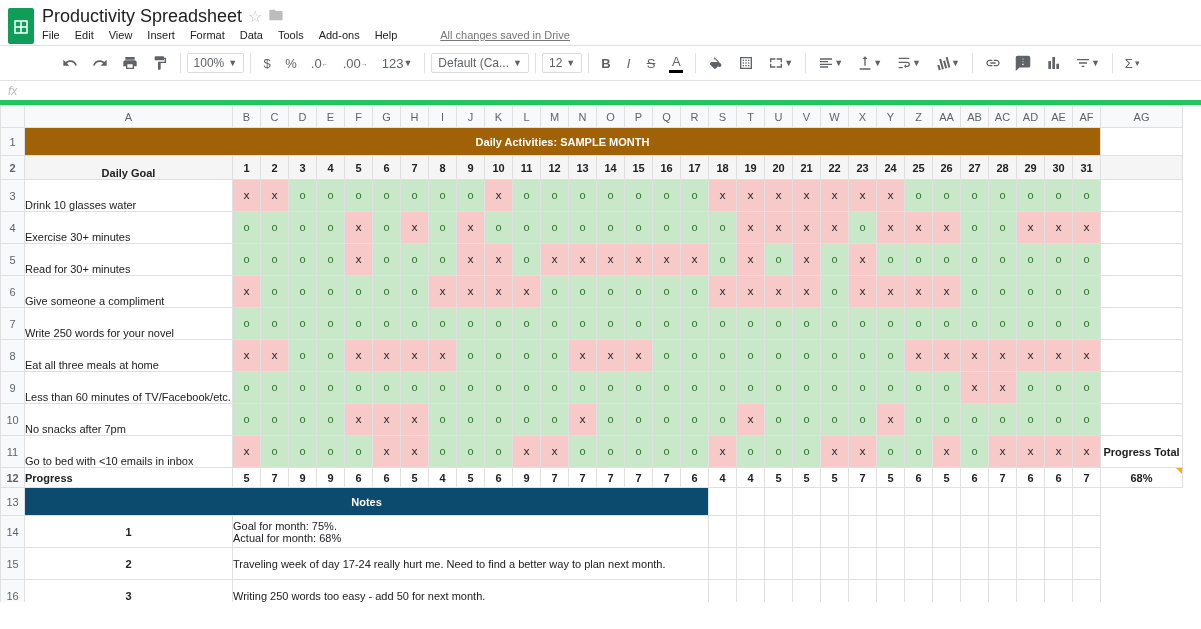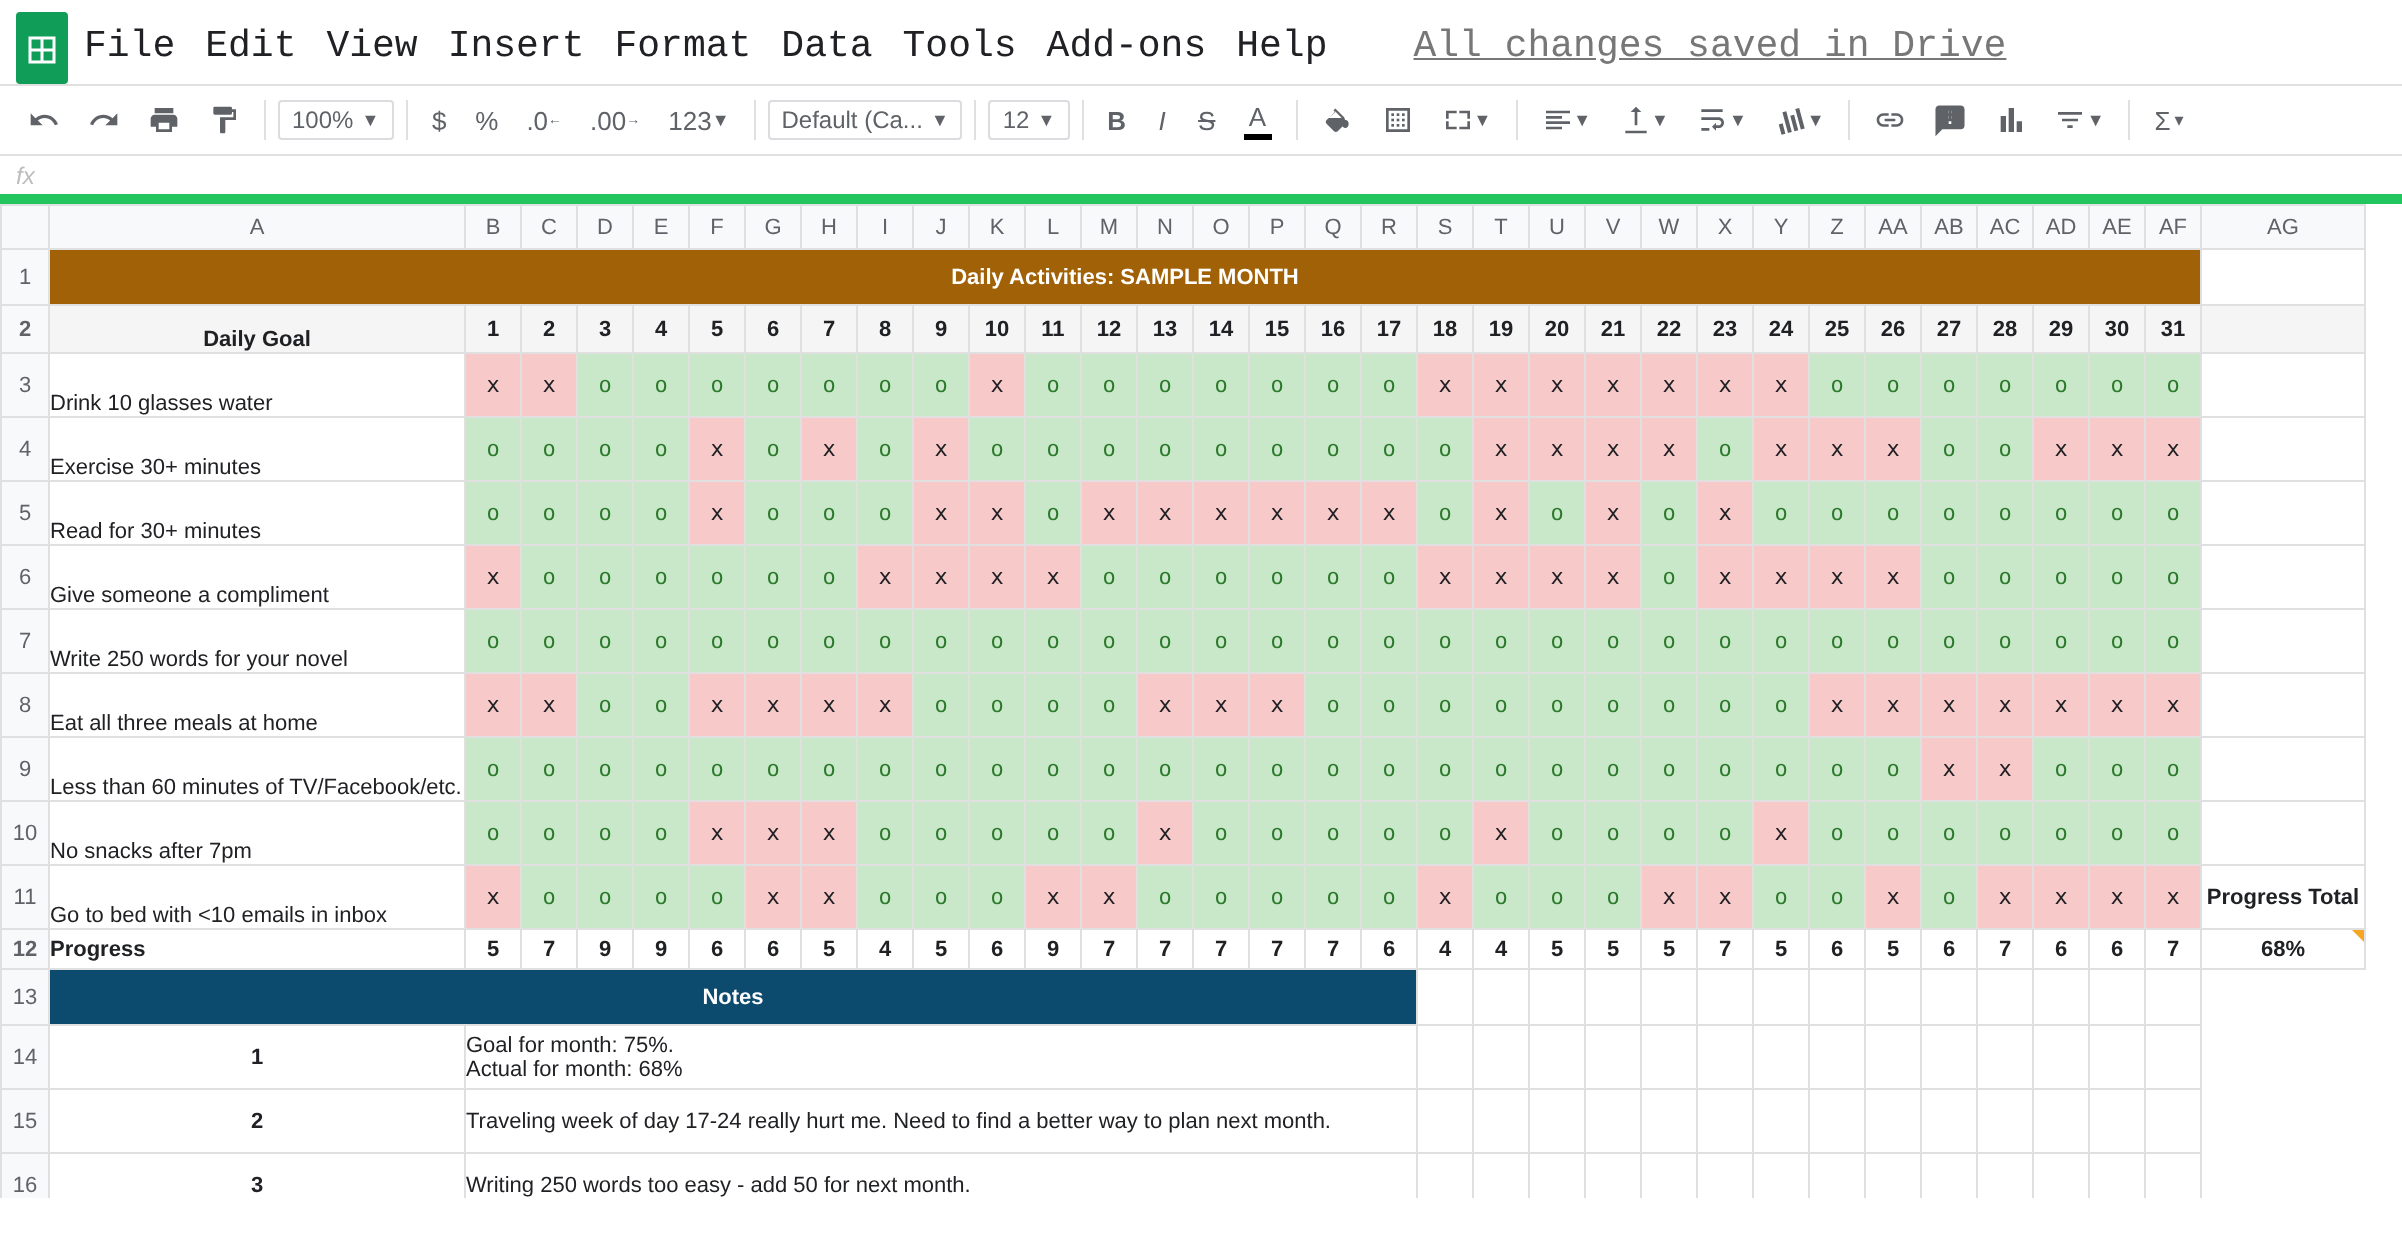--- a/index.html
+++ b/index.html
@@ -67,6 +67,15 @@
       </svg>
   </div>
   <div class="title-area">
+    <div class="doc-title-row">
+      <span class="doc-title">Productivity Spreadsheet</span>
+      <span class="star-icon">☆</span>
+      <span class="folder-icon">
+        <svg class="ico" viewBox="0 0 24 24">
+            <path d="M10 4H4c-1.1 0-2 .9-2 2v12c0 1.1.9 2 2 2h16c1.1 0 2-.9 2-2V8c0-1.1-.9-2-2-2h-8l-2-2z" fill="#bdbdbd"></path>
+          </svg>
+      </span>
+    </div>
     <div class="menubar">
       <span>File</span>
       <span>Edit</span>

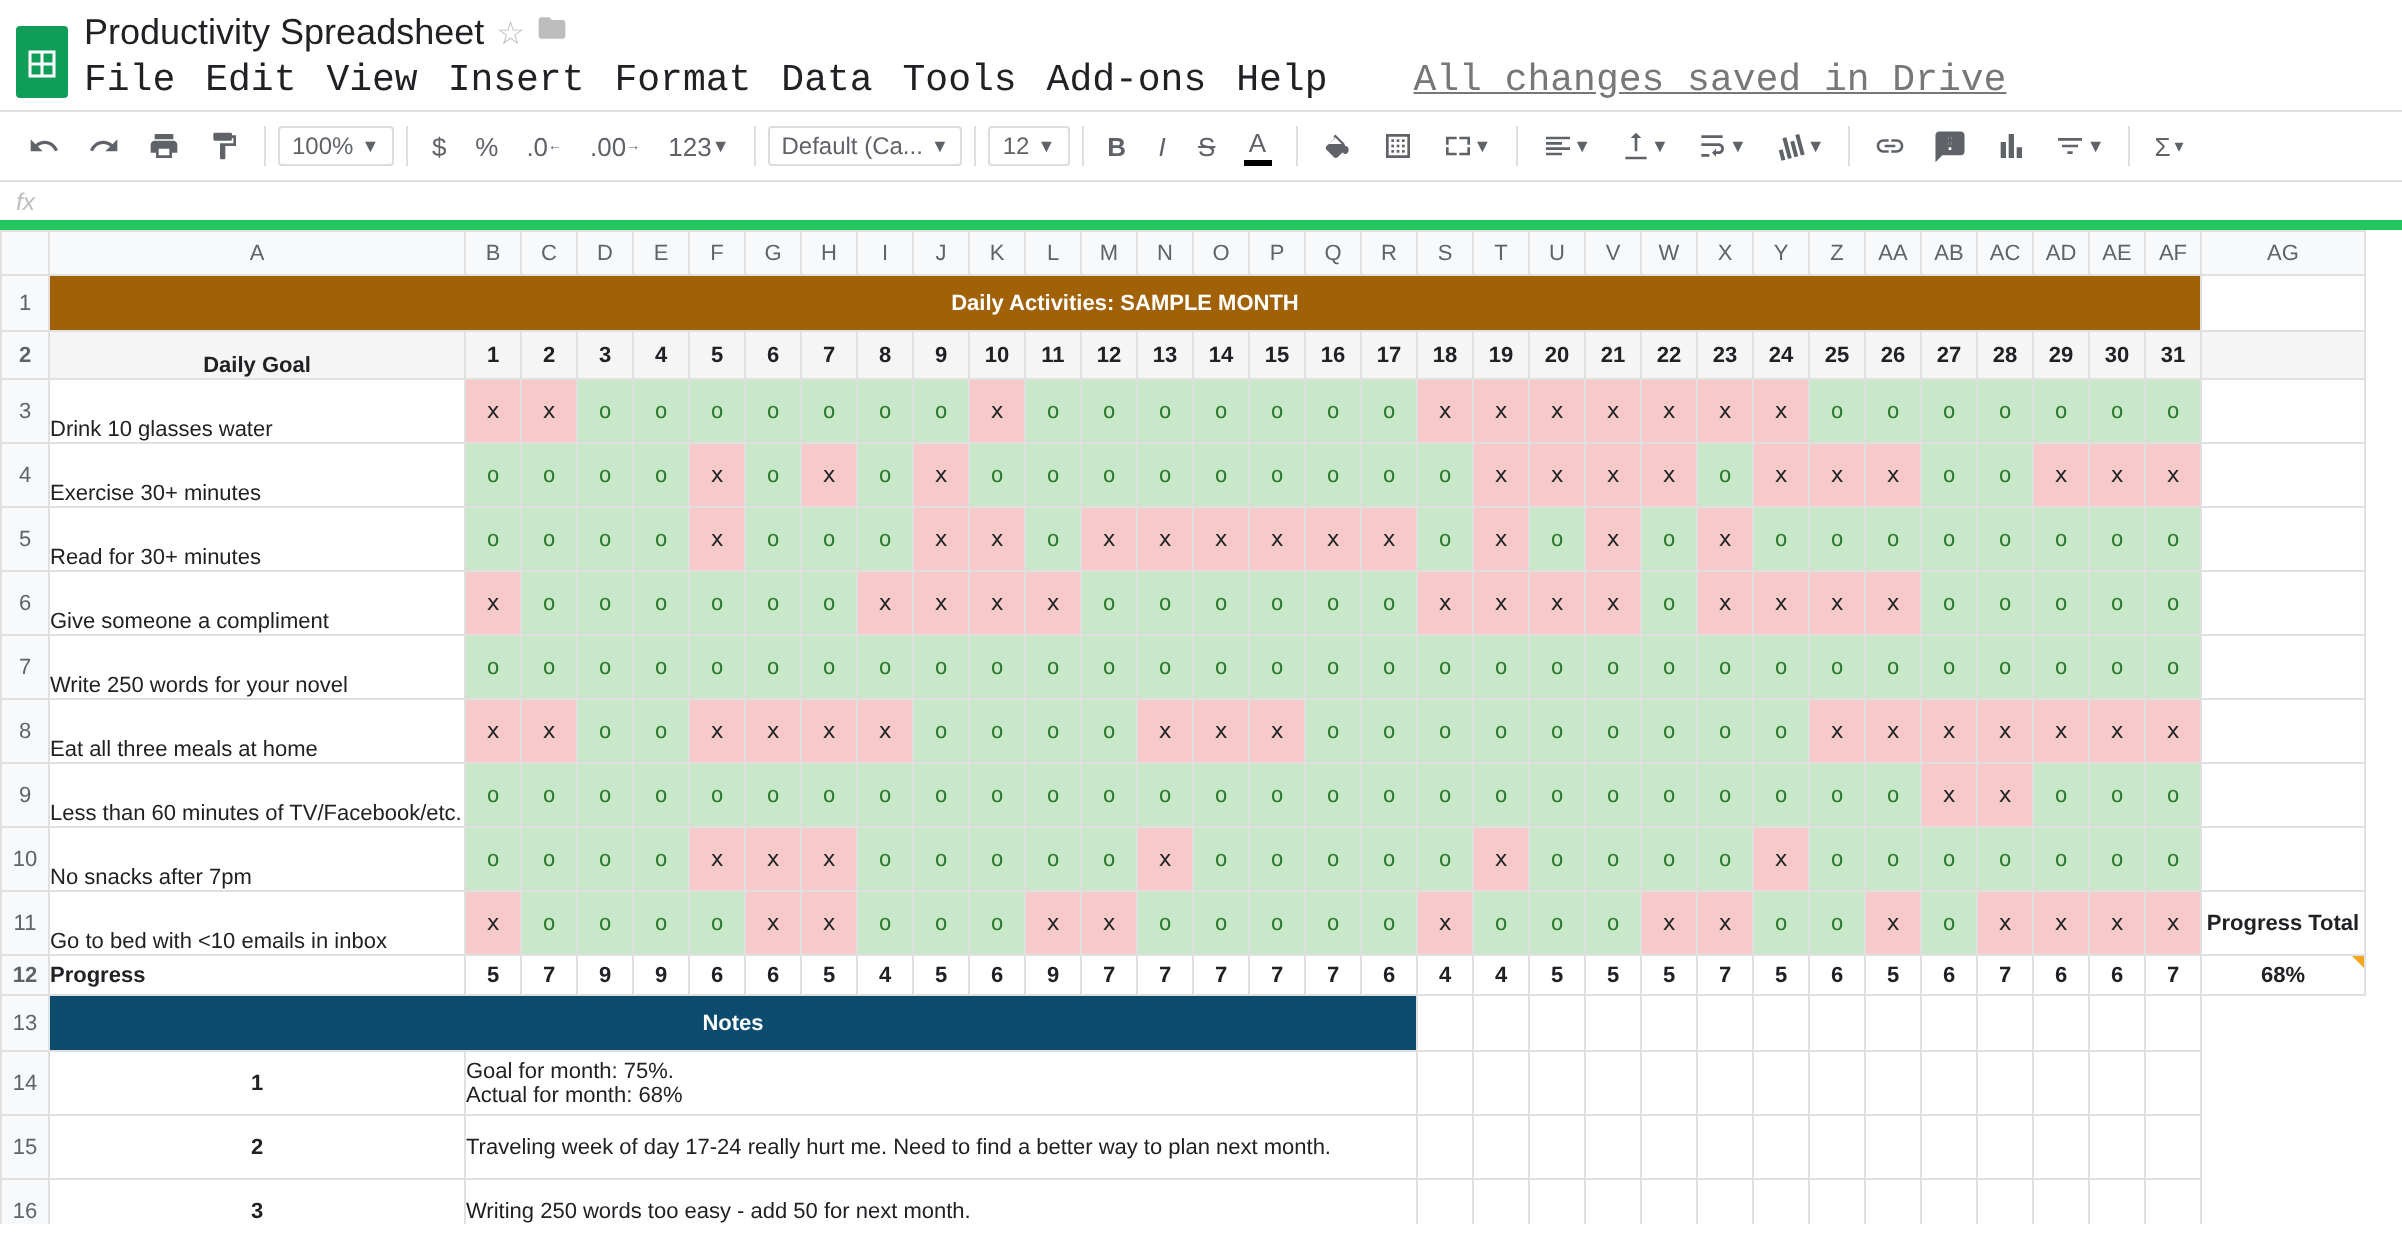--- a/index.html
+++ b/index.html
@@ -12,7 +12,7 @@
   .doc-title-row { display: flex; align-items: center; gap: 6px; }
   .doc-title { font-size: 18px; color: #202124; }
   .star-icon, .folder-icon { color: #bdbdbd; font-size: 16px; }
-  .menubar { display: flex; gap: 15px; font-size: 19px; color: #202124; padding: 2px 0 4px 0; align-items: center; font-family: Liberation Mono, monospace; }
+  .menubar { display: flex; gap: 15px; font-size: 11px; color: #202124; padding: 2px 0 4px 0; align-items: center; }
   .menubar span { cursor: pointer; }
   .savedmsg { color: #777; text-decoration: underline; margin-left: 28px; }
   

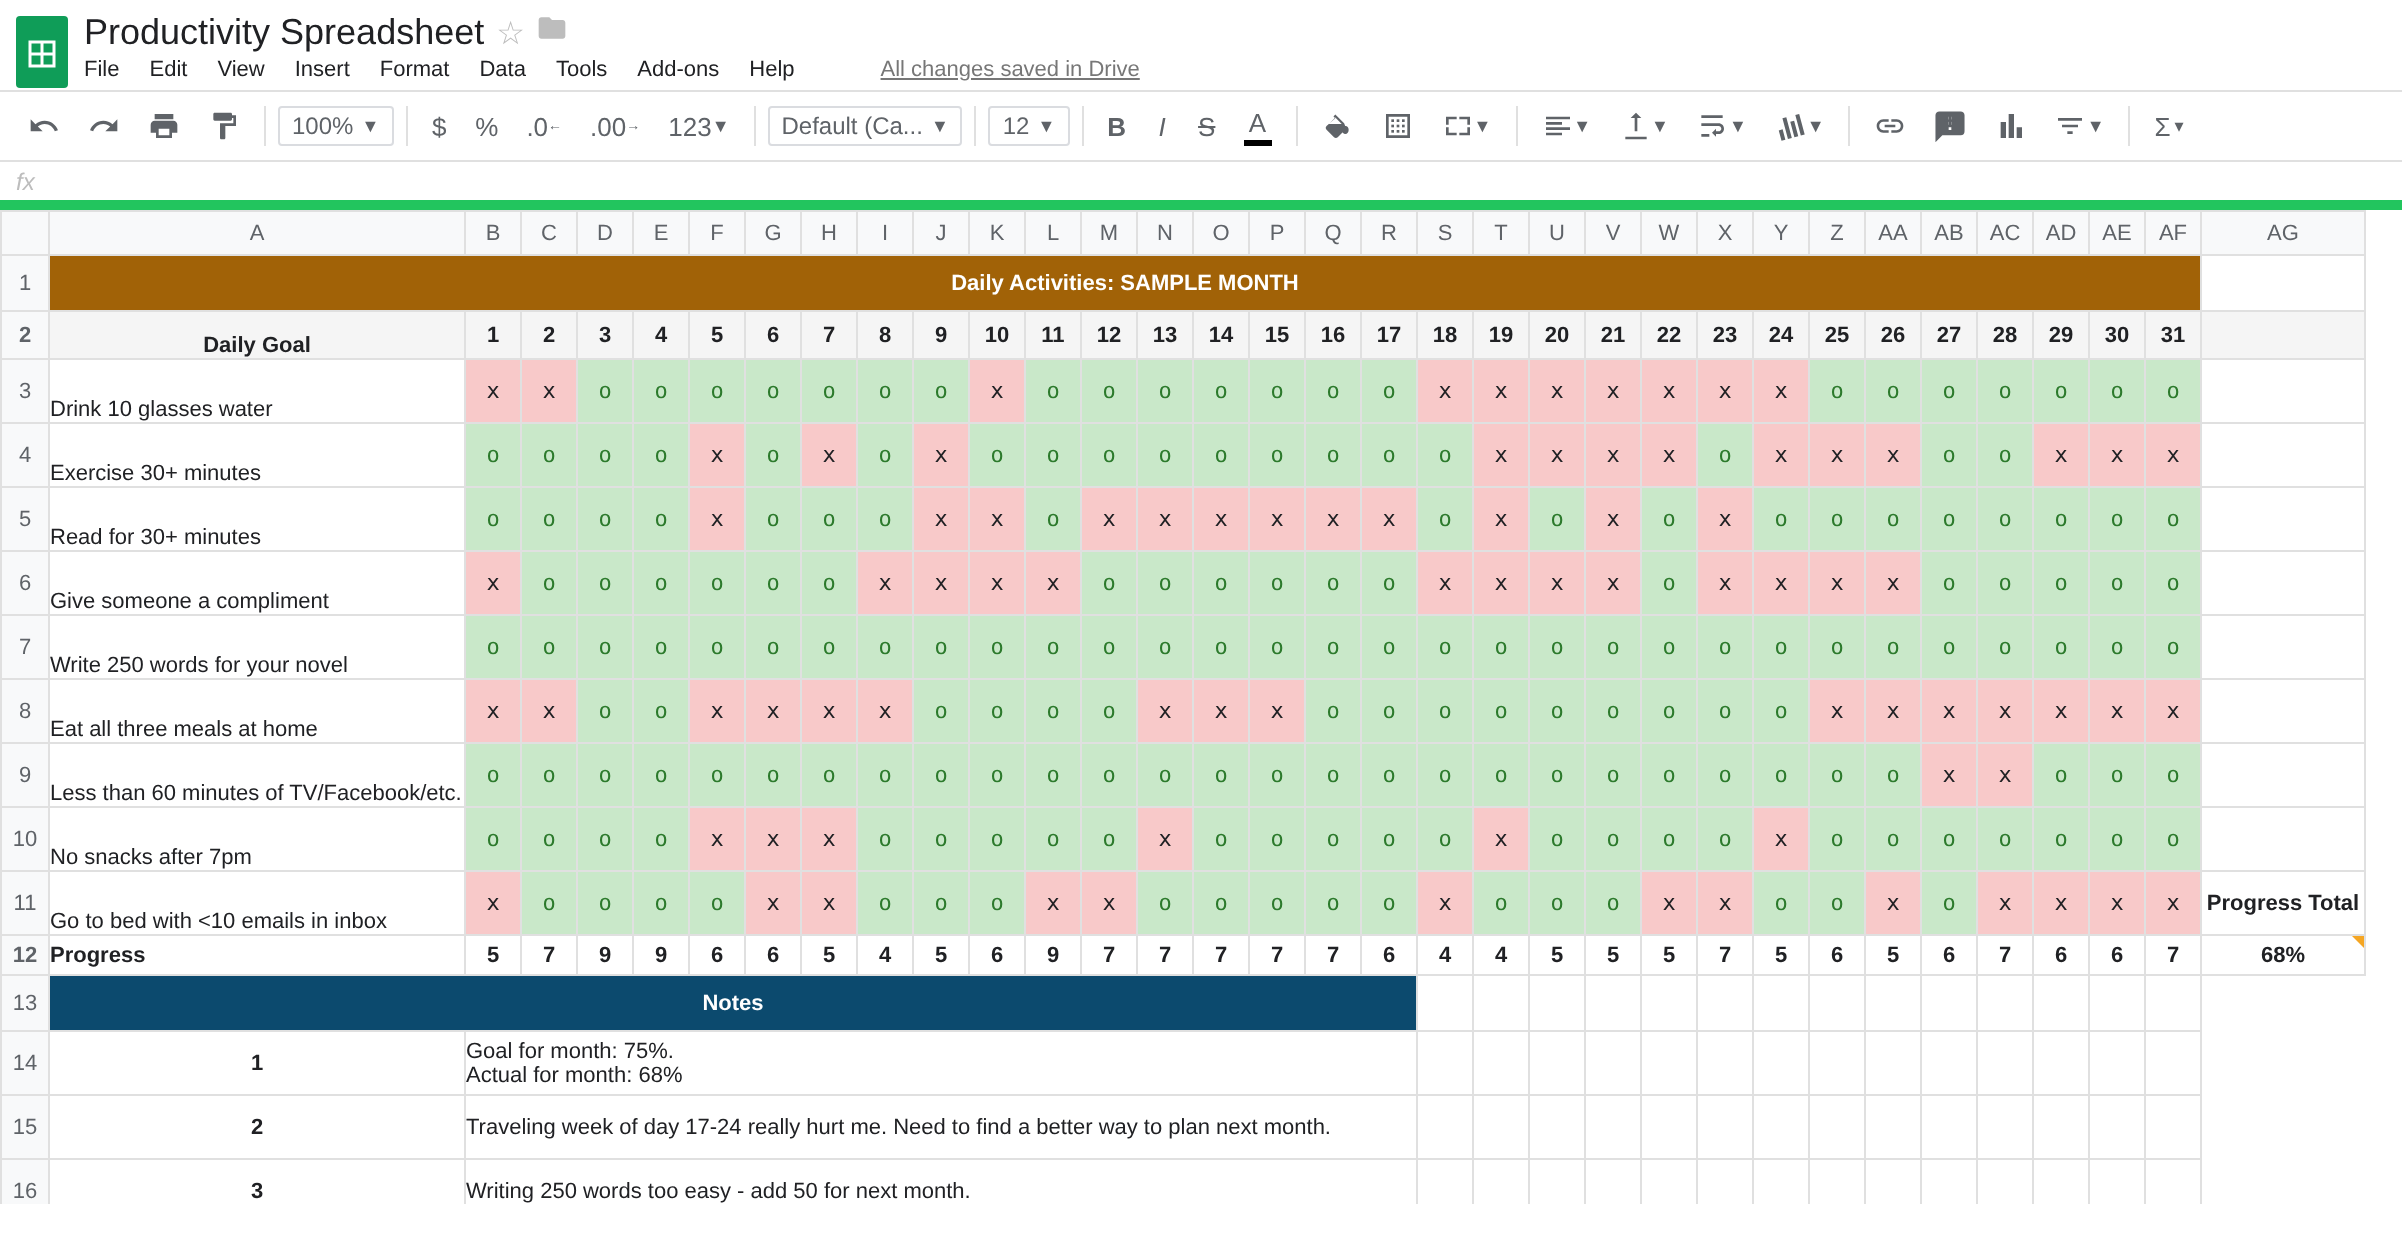--- a/index.html
+++ b/index.html
@@ -16,7 +16,7 @@
   .menubar span { cursor: pointer; }
   .savedmsg { color: #777; text-decoration: underline; margin-left: 28px; }
   
-  .toolbar { display: flex; align-items: center; padding: 4px 8px; border-top: 1px solid #e0e0e0; border-bottom: 1px solid #e0e0e0; gap: 2px; font-size: 13px; color: #5f6368; height: 36px; }
+  .toolbar { display: flex; align-items: center; padding: 4px 8px; border-top: 1px solid #e0e0e0; border-bottom: 1px solid #e0e0e0; gap: 2px; font-size: 13px; color: #5f6368; height: 36px; justify-content: center; }
   .tbtn { padding: 4px 6px; display: flex; align-items: center; justify-content: center; min-width: 20px; cursor: pointer; border-radius: 2px; }
   .sep { width: 1px; height: 20px; background: #e0e0e0; margin: 0 4px; }
   .zoom, .font-dd, .size-dd { border: 1px solid #dadce0; padding: 2px 6px; font-size: 12px; border-radius: 2px; display: flex; align-items: center; gap: 4px; }

